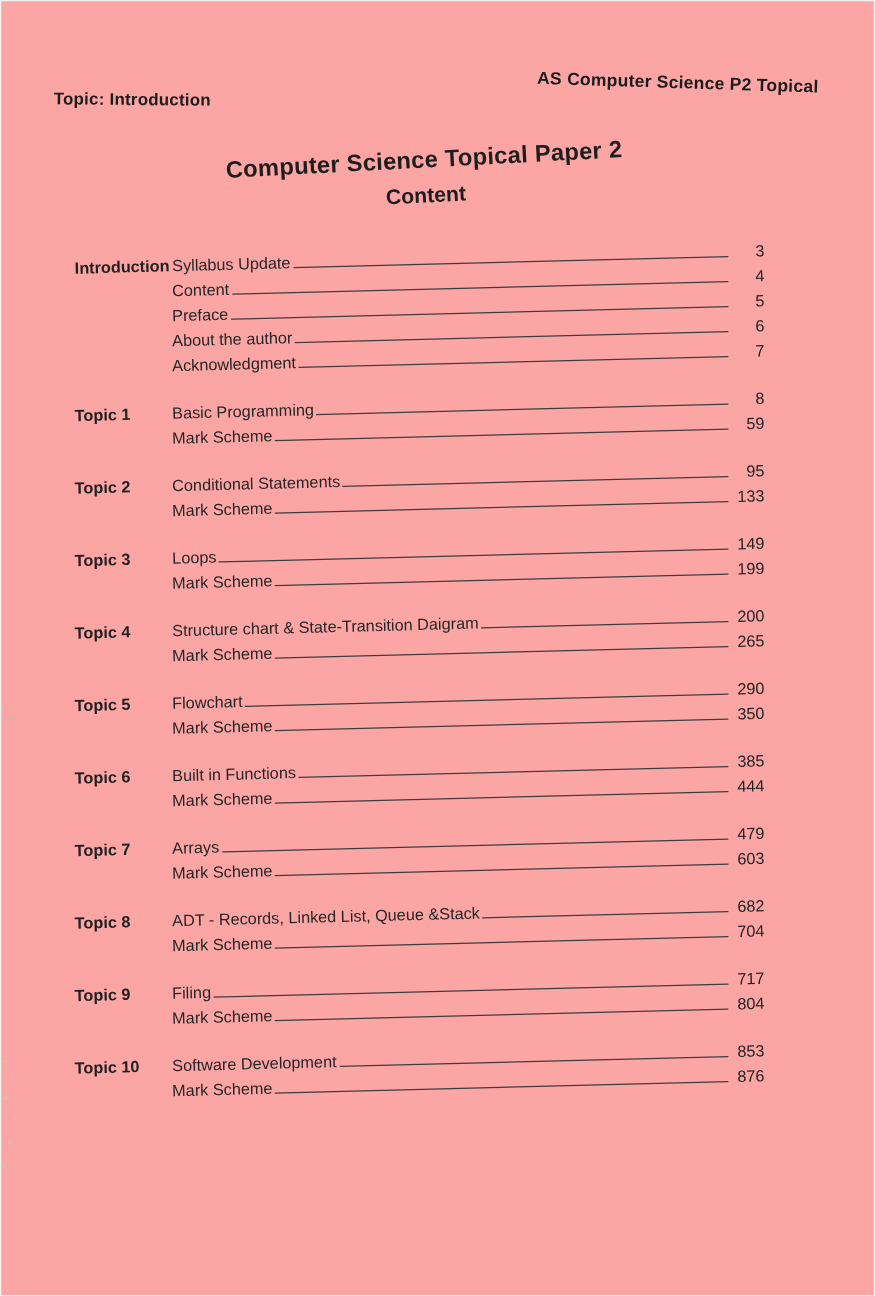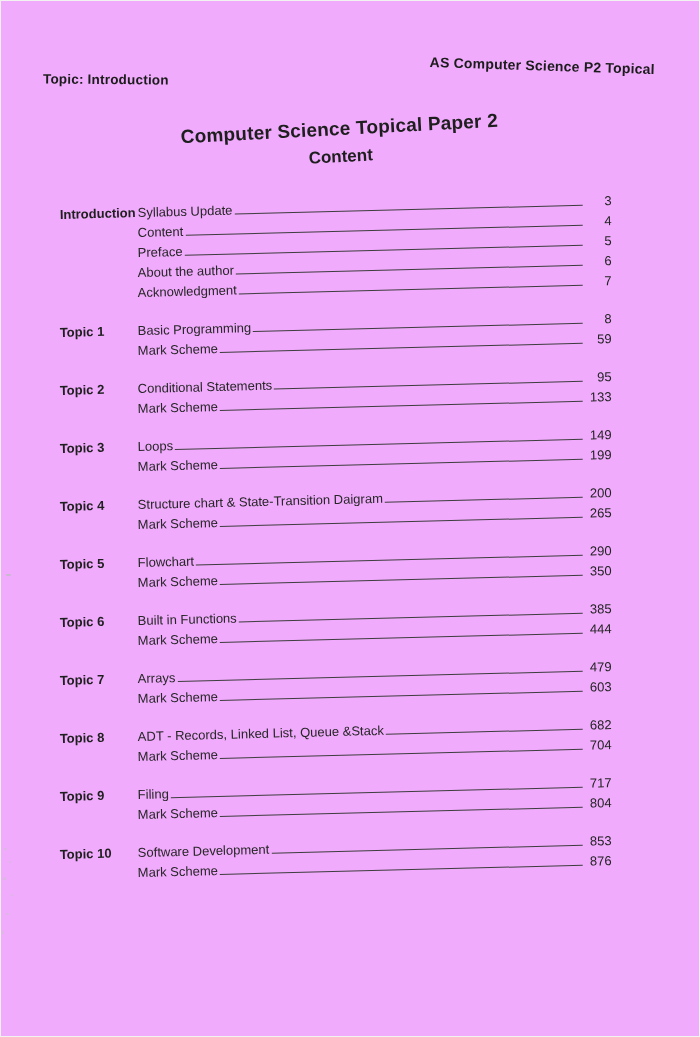--- a/index.html
+++ b/index.html
@@ -11,7 +11,7 @@
     position: relative;
     width: 700px;
     height: 1037px;
-    background: #f0abfc;
+    background: #fca5a5;
     overflow: hidden;
     font-family: "Liberation Sans", sans-serif;
     color: #262626;

